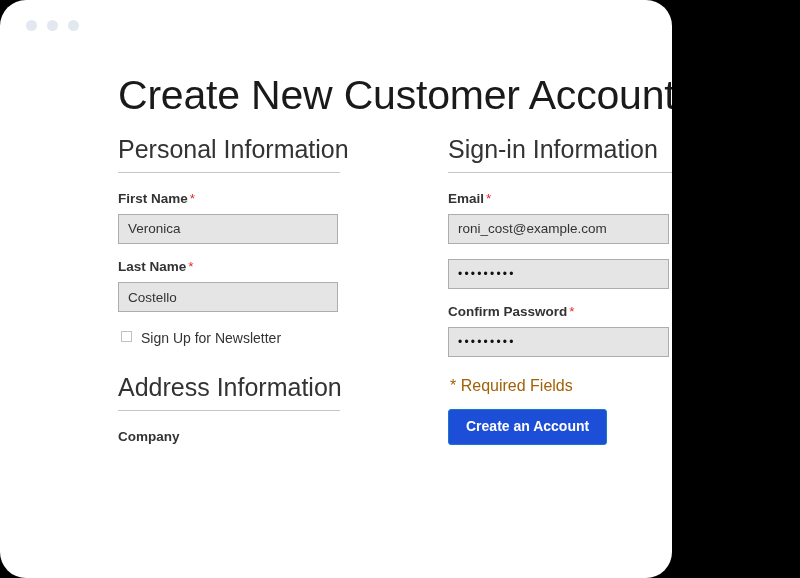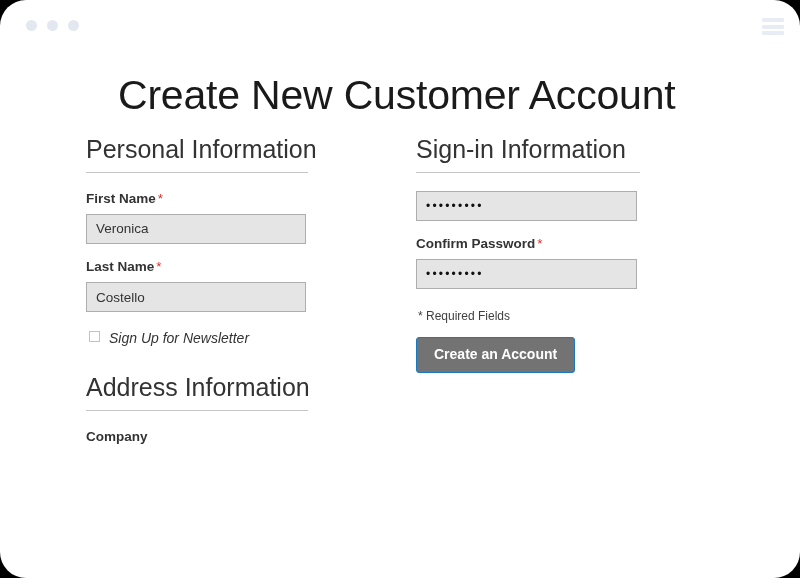--- a/index.html
+++ b/index.html
@@ -18,7 +18,7 @@
     position: absolute;
     left: 0;
     top: 0;
-    width: 800px;
+    width: 672px;
     height: 578px;
     background: #ffffff;
     border-radius: 26px;

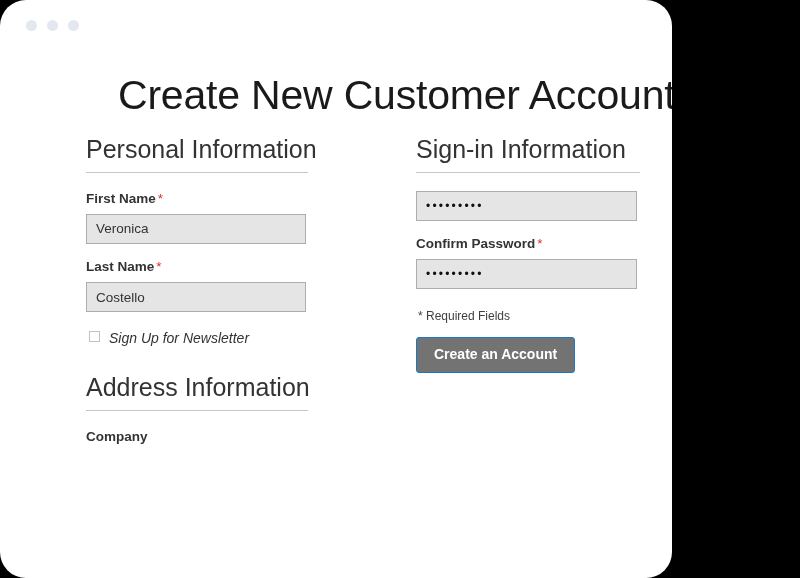--- a/index.html
+++ b/index.html
@@ -87,7 +87,7 @@
   .columns {
     position: relative;
     margin-top: 14px;
-    padding-left: 86px;
+    padding-left: 118px;
     display: flex;
   }
   .col-left { width: 330px; }

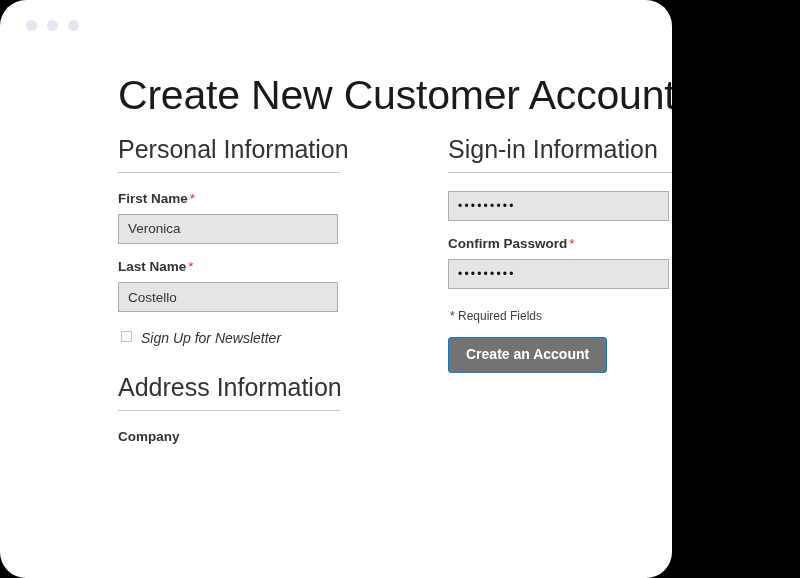--- a/index.html
+++ b/index.html
@@ -258,6 +258,12 @@
           <div class="legend">Sign-in Information</div>
           <hr class="legend-rule wide">
 
+          <div class="field">
+            <label class="field-label">
+              <span>Email</span><span class="req">*</span>
+            </label>
+            <input class="text-input wide" type="text" value="roni_cost@example.com" style="">
+          </div>
 
           <div class="field">
             <input class="text-input wide pw" type="text" value="•••••••••" style="">

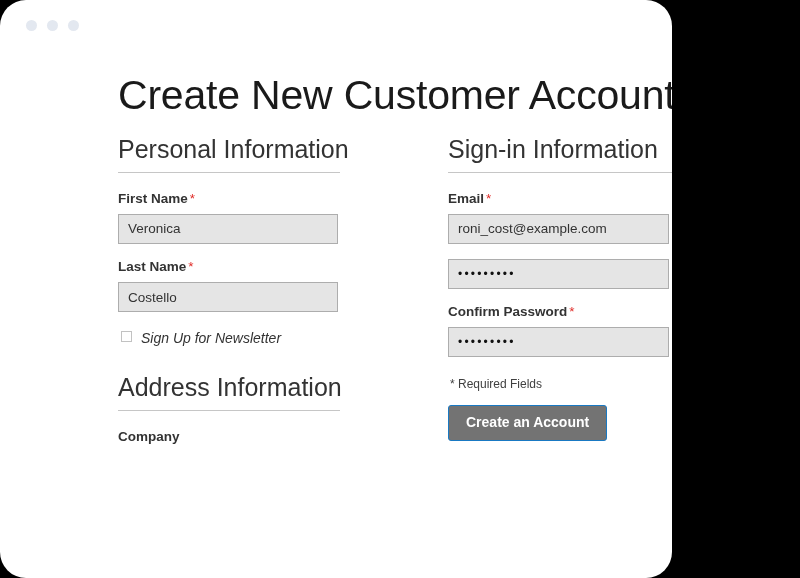--- a/index.html
+++ b/index.html
@@ -150,7 +150,6 @@
     align-items: flex-start;
     margin-top: 19px;
     margin-bottom: 26px;
-    font-style: italic;
   }
   .cbox {
     width: 11px;

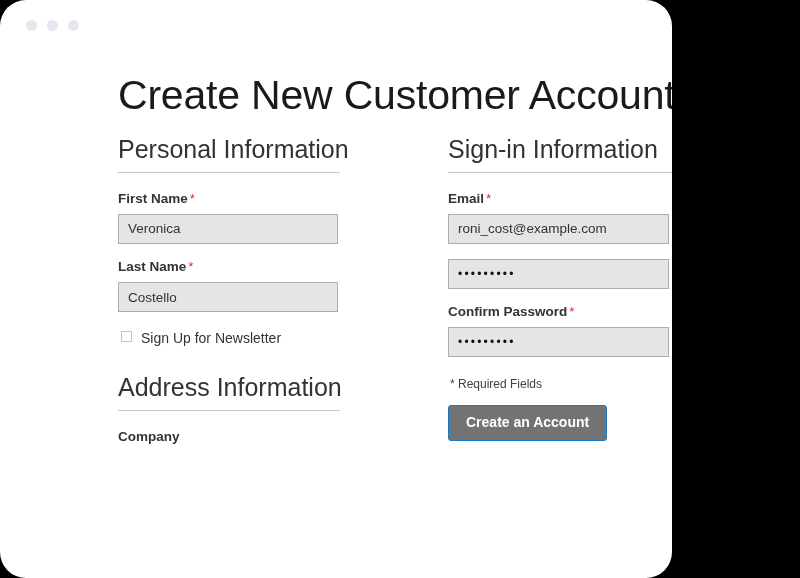--- a/index.html
+++ b/index.html
@@ -169,8 +169,8 @@
   .legend-address { margin-top: 14px; }
 
   .required-note {
-    font-size: 12px;
-    color: #404040;
+    font-size: 16px;
+    color: #a16207;
     margin: 20px 0 14px 2px;
   }
 

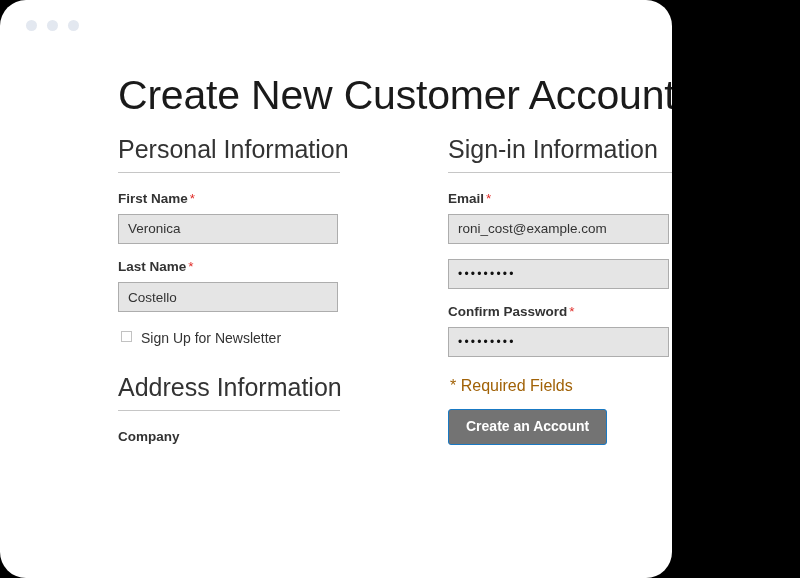--- a/index.html
+++ b/index.html
@@ -176,7 +176,7 @@
 
   .submit-btn {
     display: inline-block;
-    background: #737373;
+    background: #1d4ed8;
     color: #ffffff;
     border: 1px solid #1979c3;
     border-radius: 3px;

